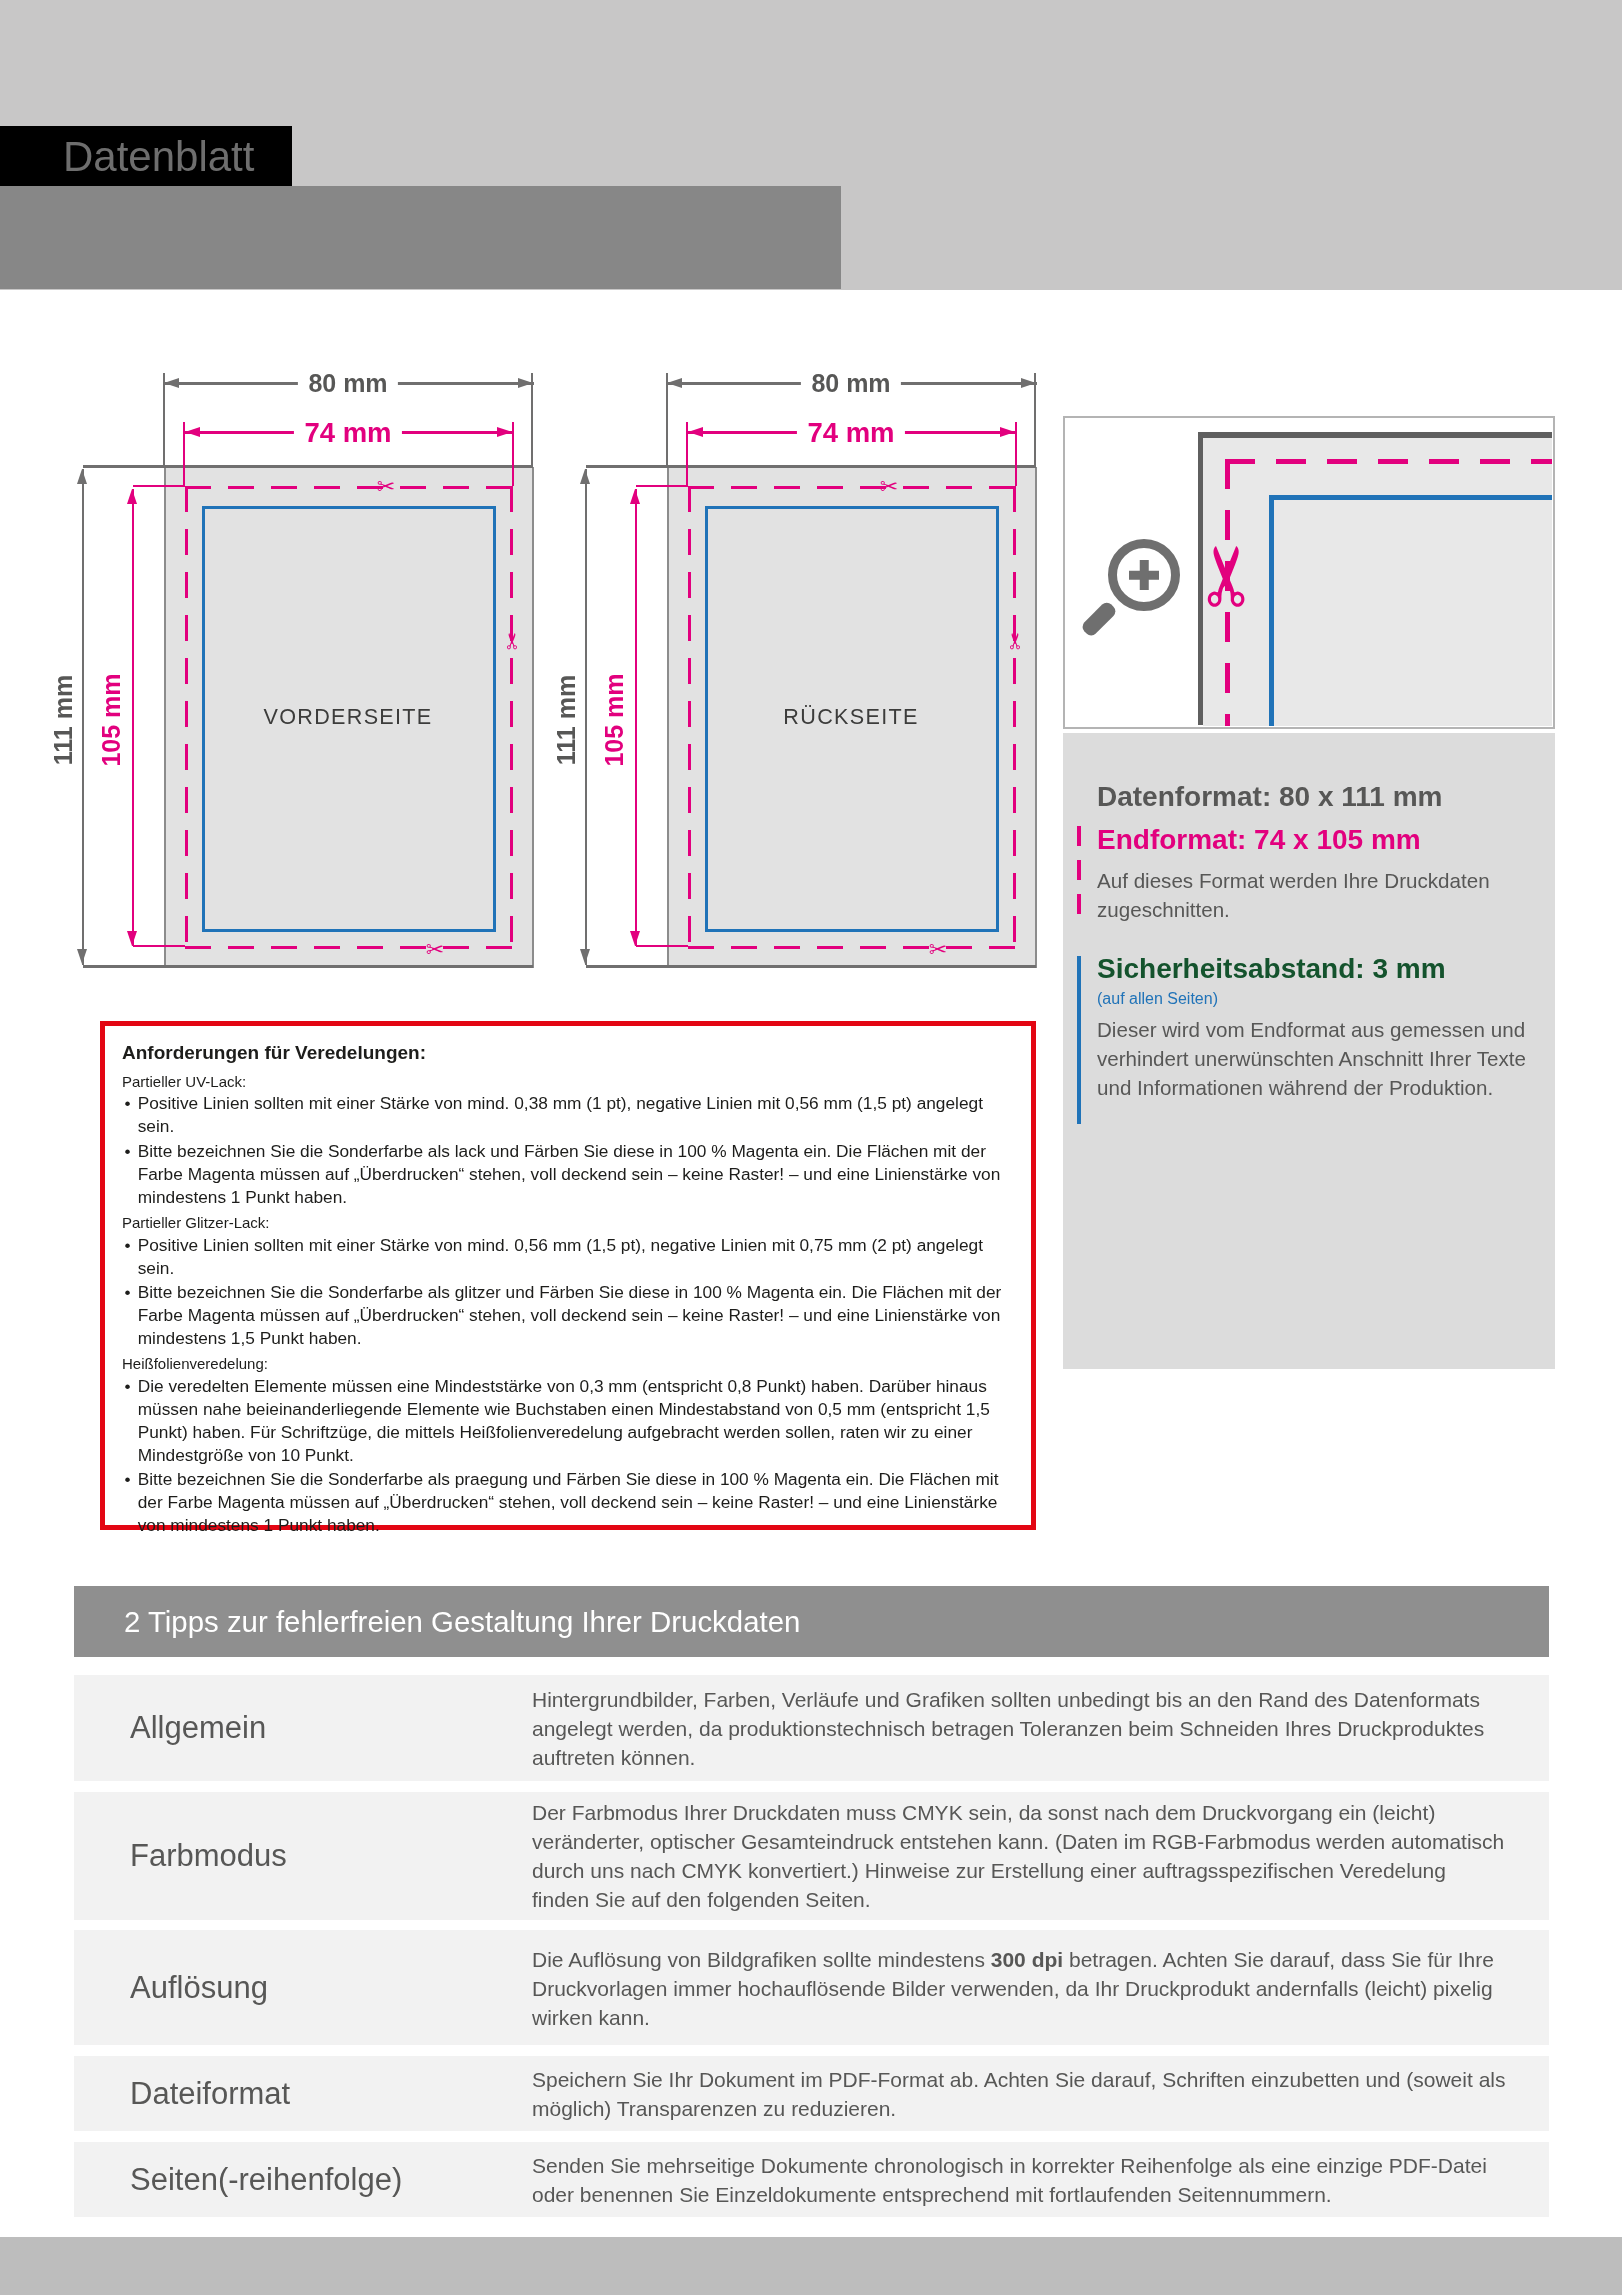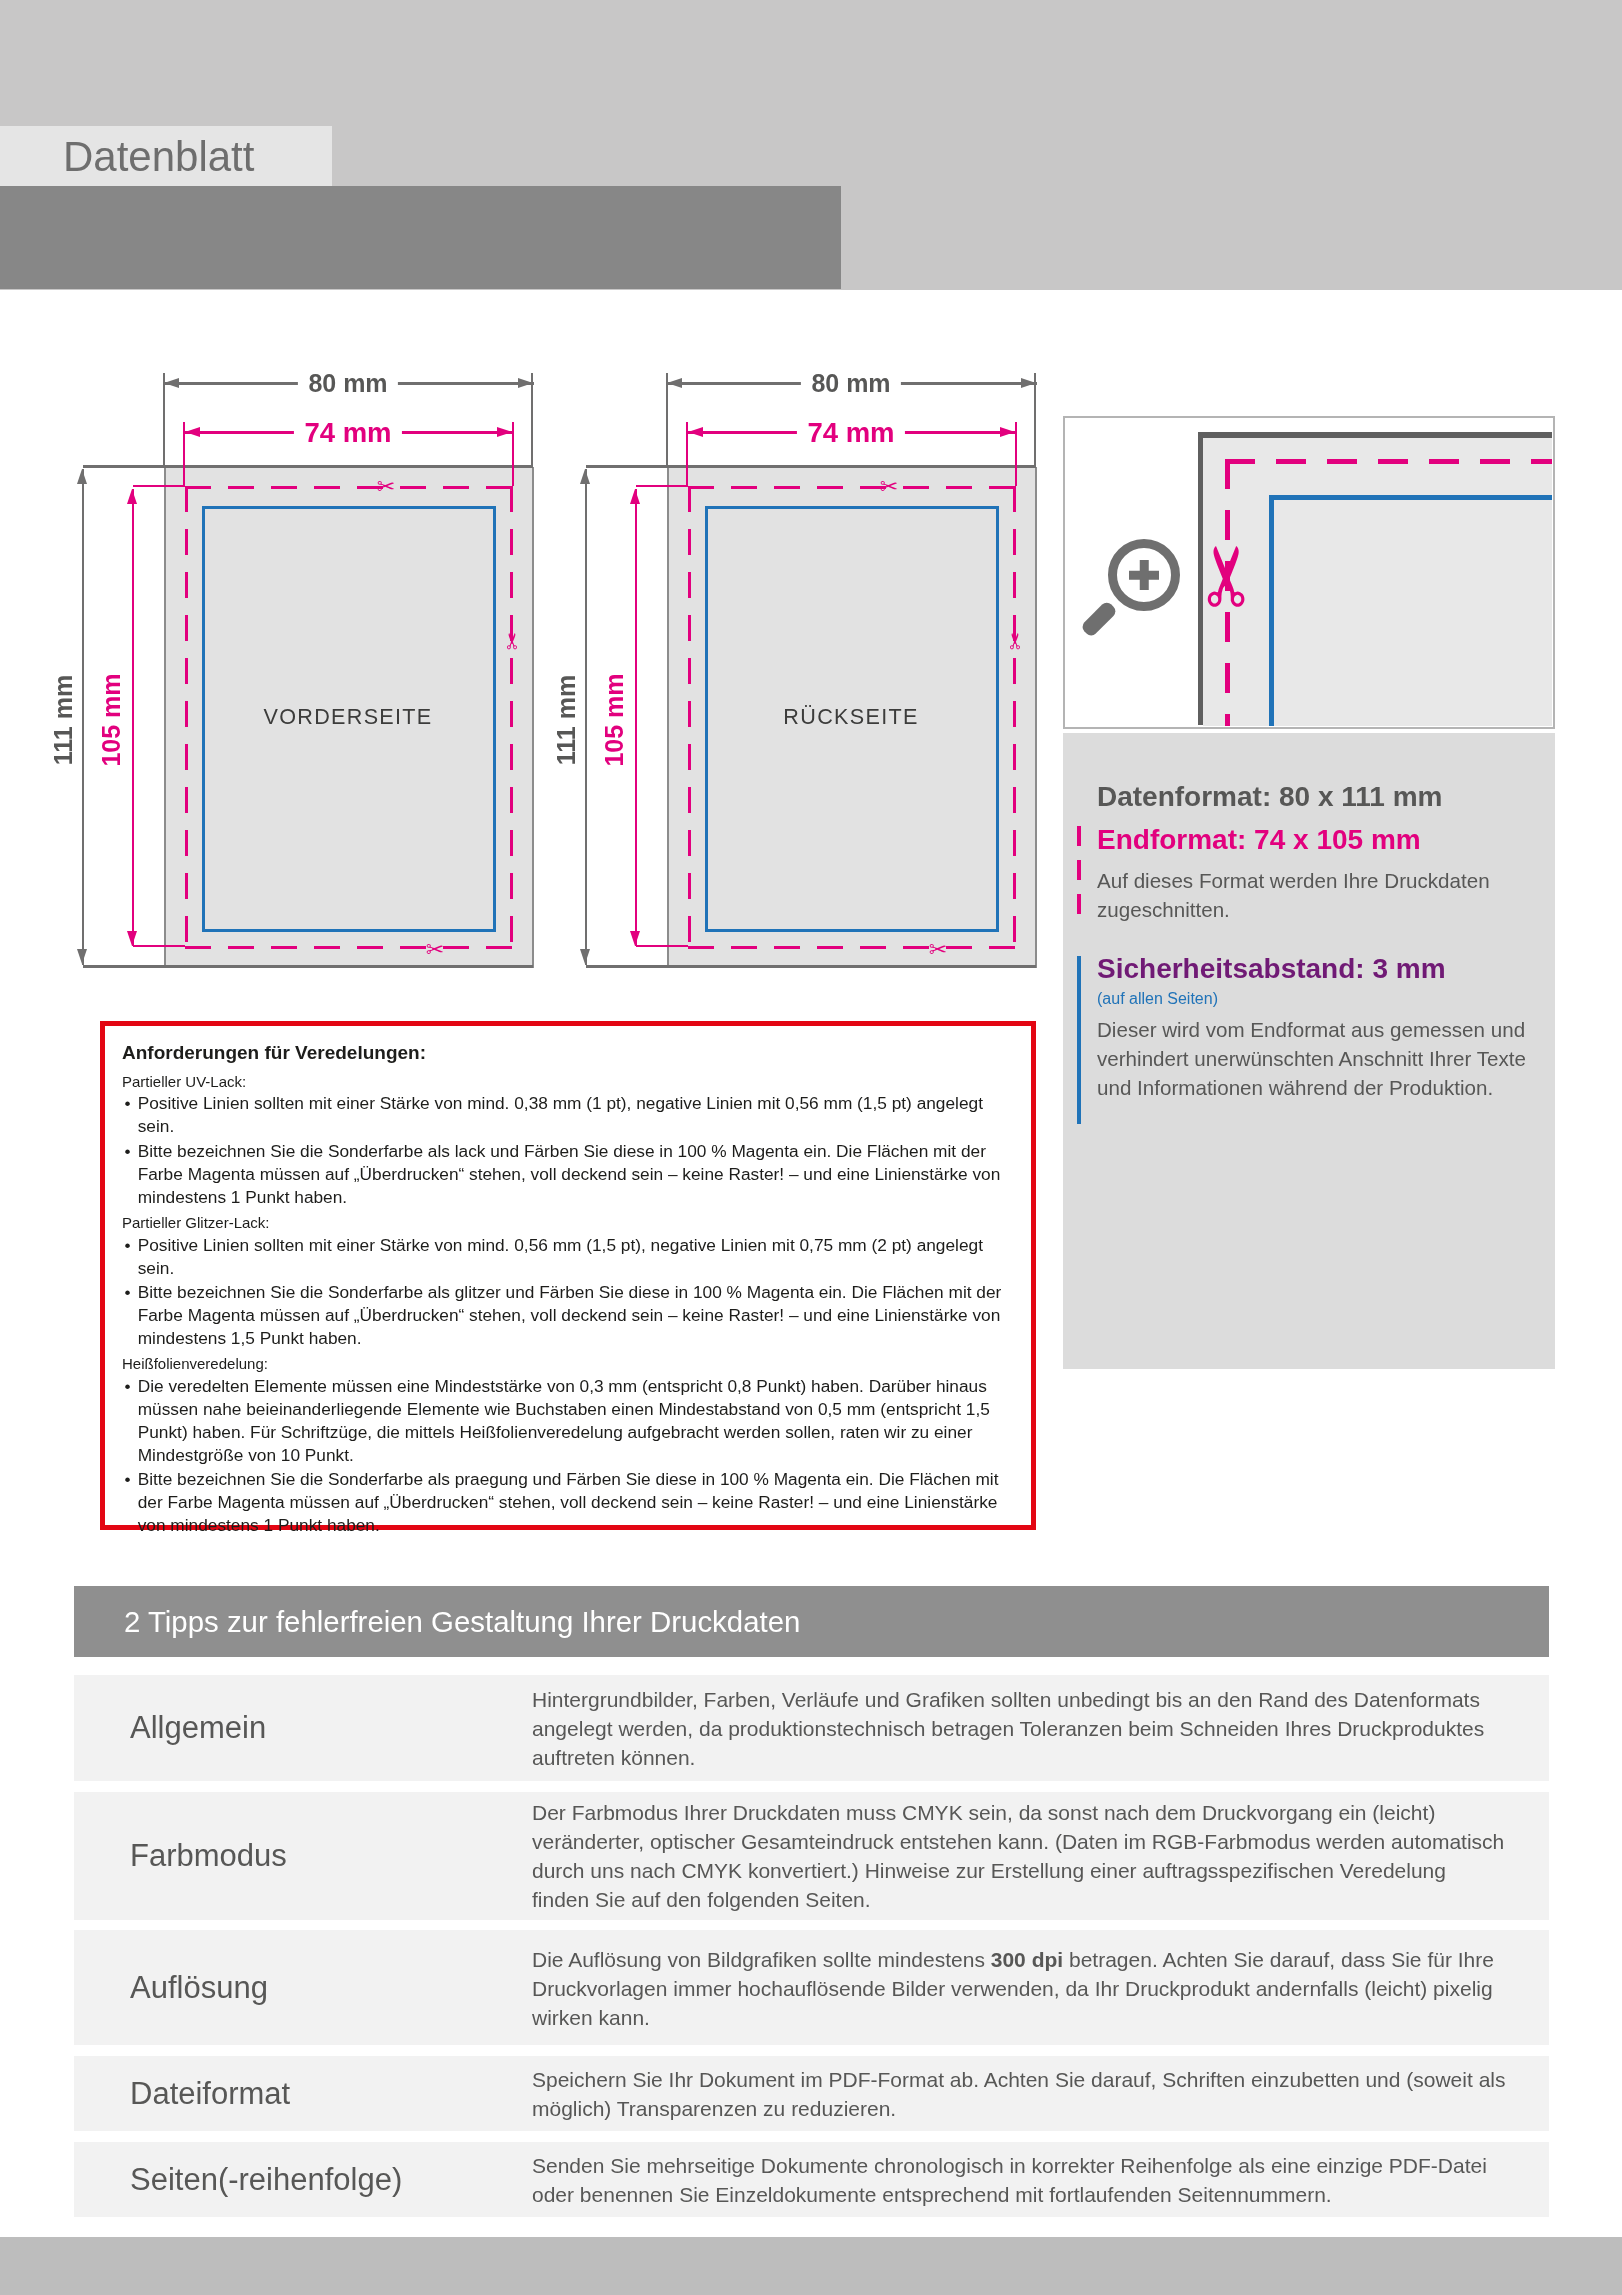--- a/index.html
+++ b/index.html
@@ -9,7 +9,7 @@
 
   
   .top-band{position:absolute;left:0;top:0;width:1623px;height:290px;background:#c8c7c7;}
-  .title-box{position:absolute;left:0;top:126px;width:332px;height:61px;background:#e5e5e5;}
+  .title-box{position:absolute;left:0;top:126px;width:292px;height:61px;background:#000000;}
   .title-box span{position:absolute;left:63px;top:50%;transform:translateY(-50%);
                   font-size:42px;color:#6e6e6e;white-space:nowrap;}
   .banner{position:absolute;left:0;top:186px;width:841px;height:103px;background:#878787;}

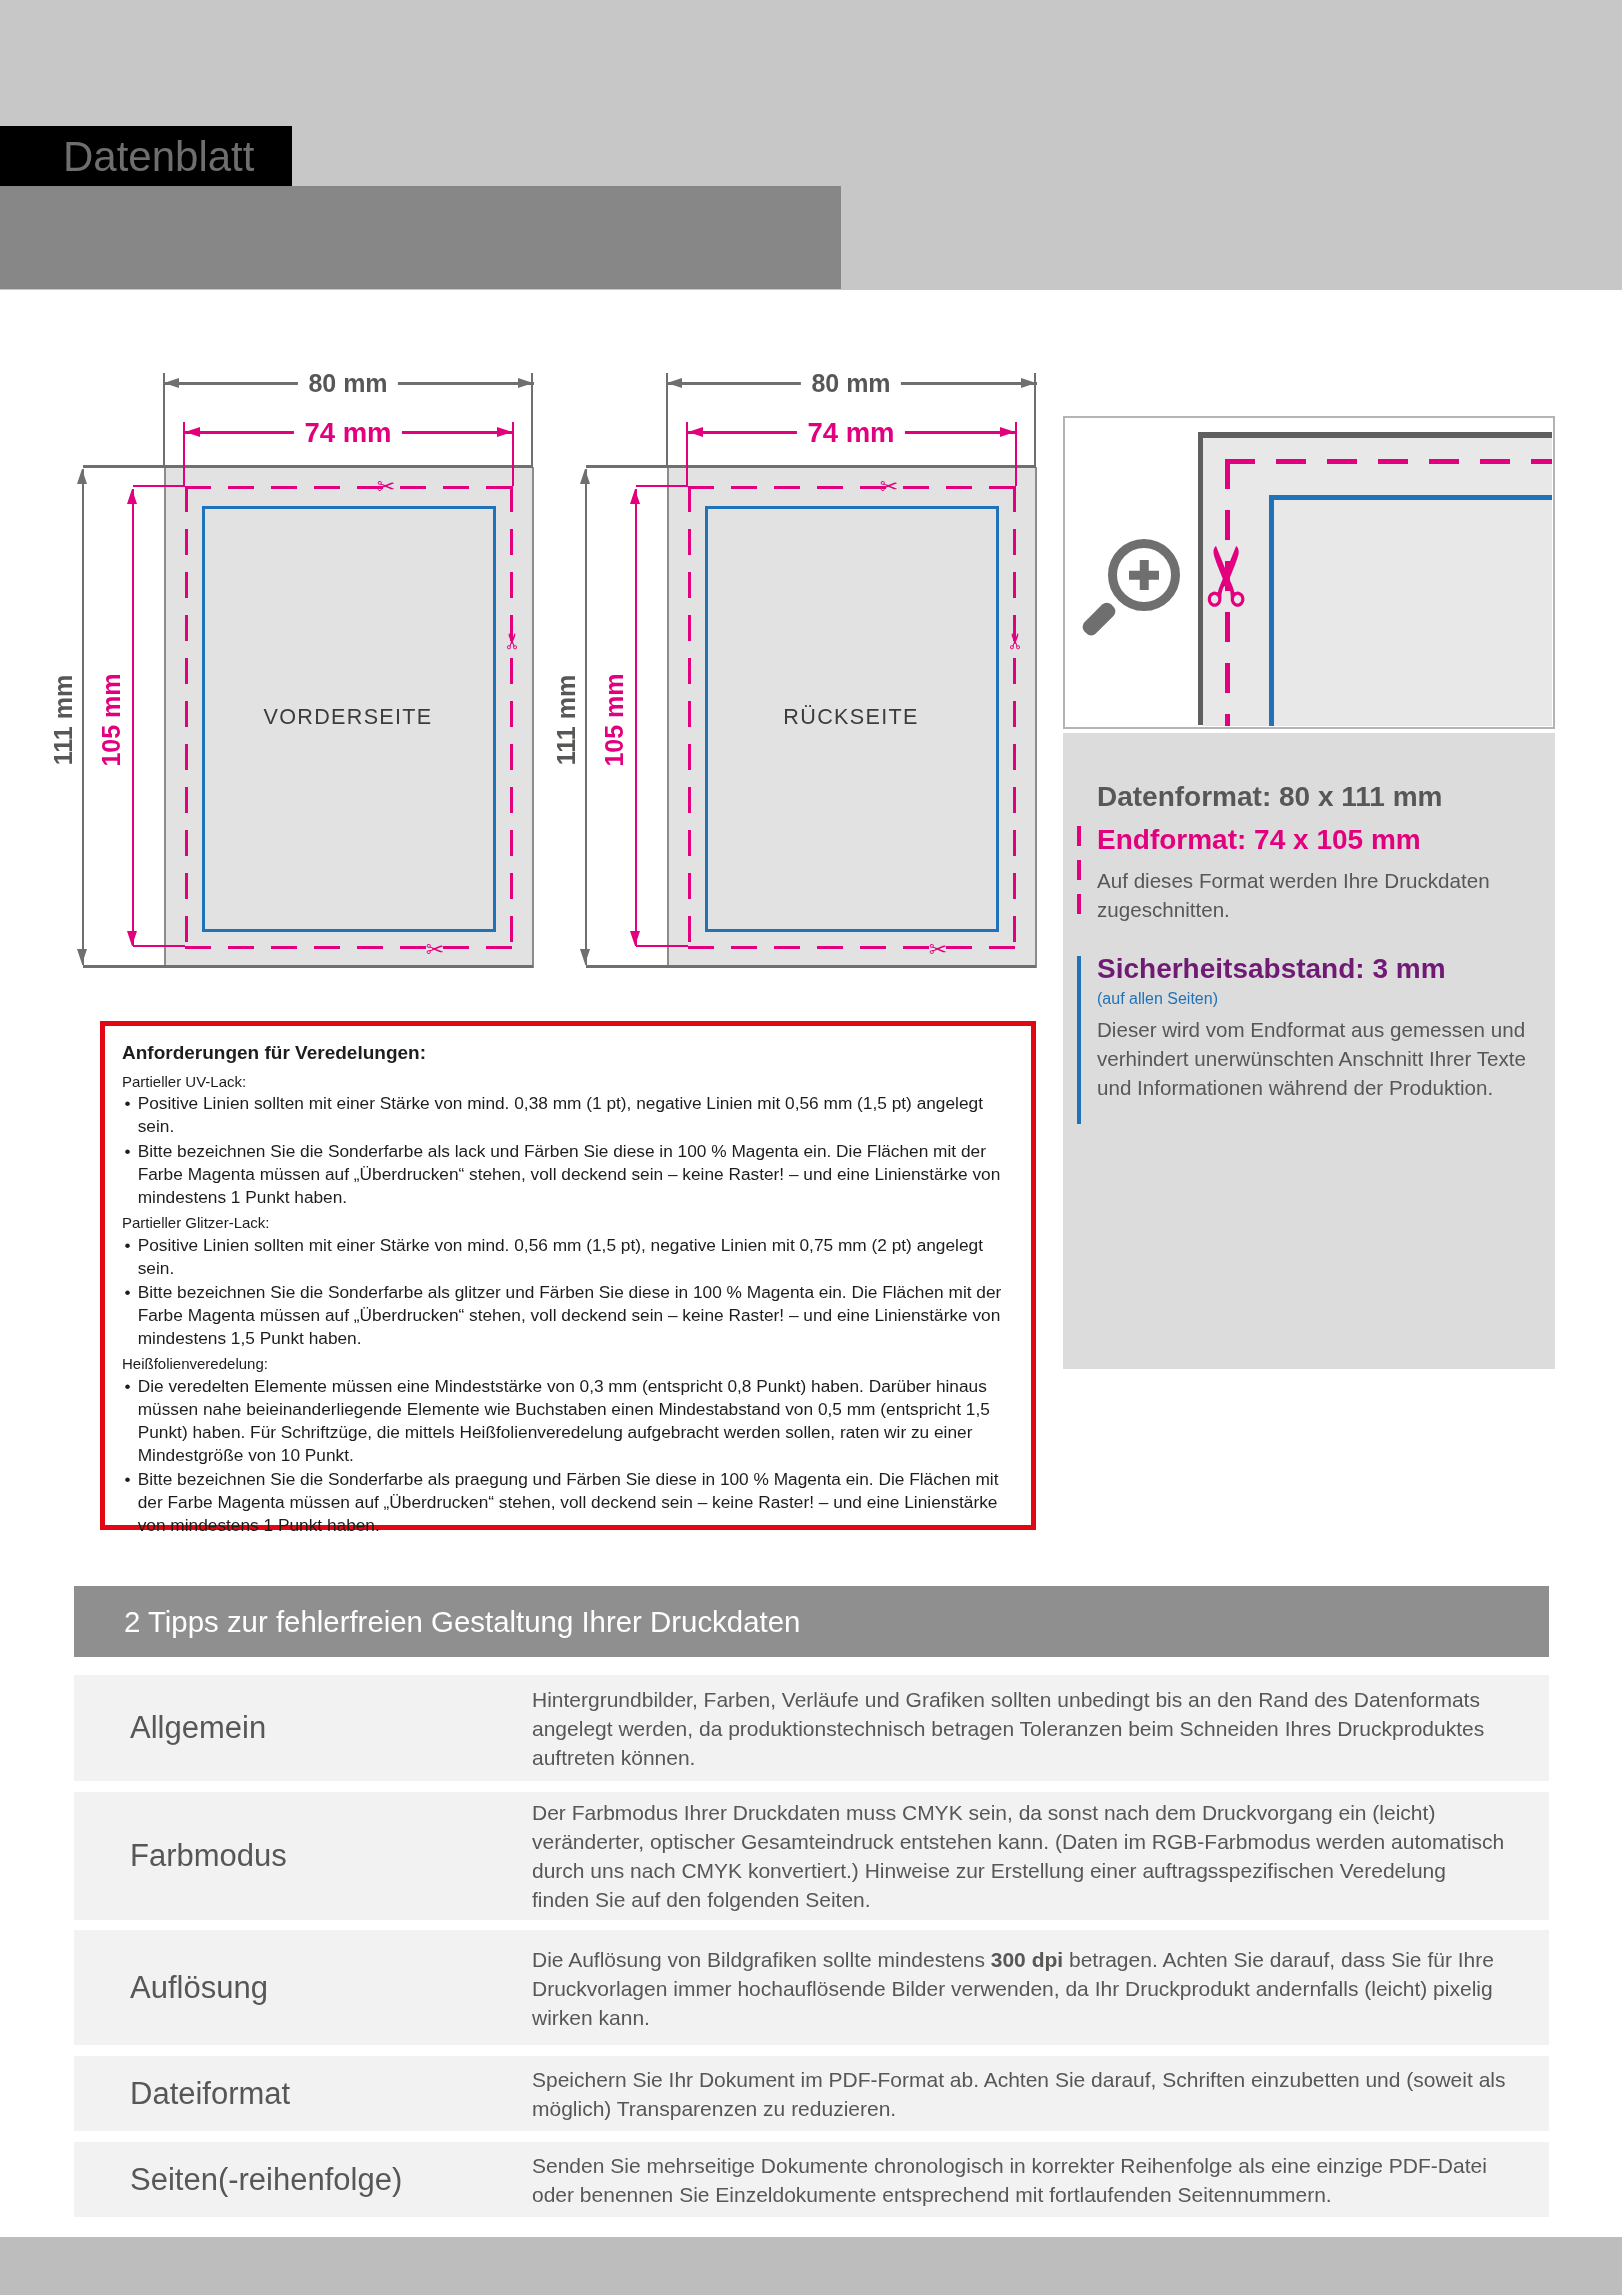--- a/index.html
+++ b/index.html
@@ -71,7 +71,7 @@
               box-sizing:border-box;padding:48px 26px 0 34px;}
   .panel-h{font-size:28px;font-weight:bold;color:#575756;margin:0 0 10.5px 0;line-height:1.15;}
   .panel-h.magenta{color:#e2007e;}
-  .panel-h.blue{color:#701a75;}
+  .panel-h.blue{color:#14532d;}
   .panel-sub{font-size:16px;color:#2073b8;margin:0 0 6.5px 0;line-height:1.2;}
   .panel-p{font-size:20.6px;line-height:29px;margin:0 0 29px 0;color:#575756;}
   .panel-section{position:relative;}

